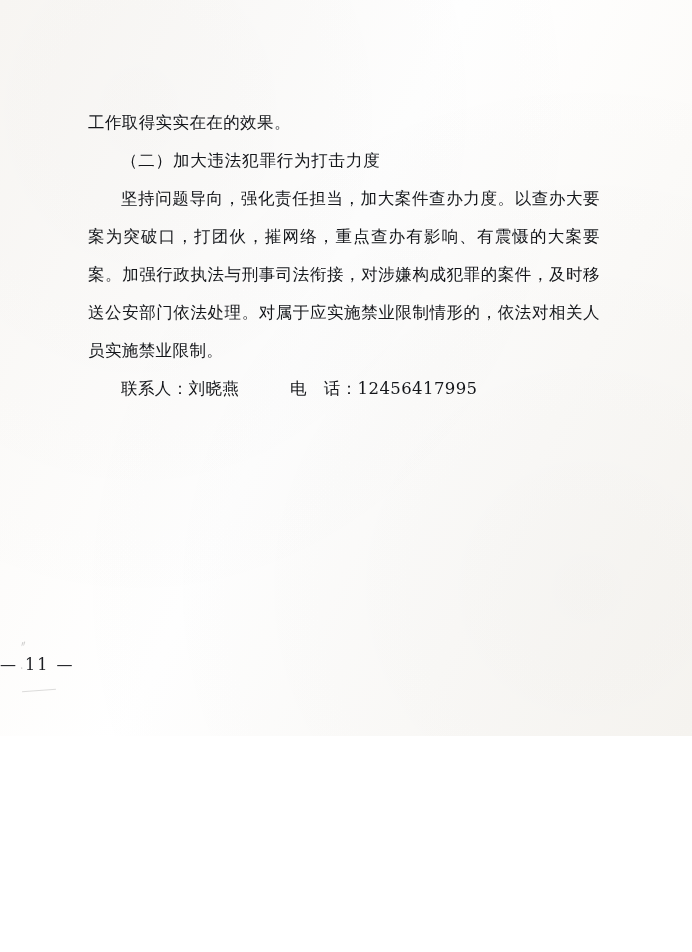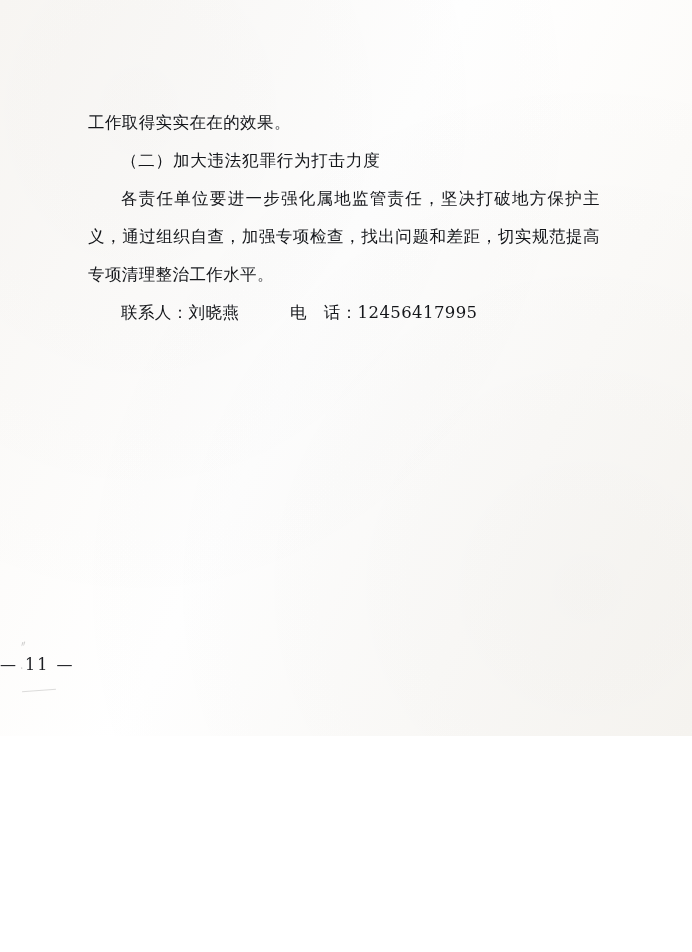--- a/index.html
+++ b/index.html
@@ -103,6 +103,7 @@
 
     <p class="heading">（二）加大违法犯罪行为打击力度</p>
 
+    <p class="indent">坚持问题导向，强化责任担当，加大案件查办力度。以查办大要案为突破口，打团伙，摧网络，重点查办有影响、有震慑的大案要案。加强行政执法与刑事司法衔接，对涉嫌构成犯罪的案件，及时移送公安部门依法处理。对属于应实施禁业限制情形的，依法对相关人员实施禁业限制。</p>
 
 
     <p class="indent">各责任单位要进一步强化属地监管责任，坚决打破地方保护主义，通过组织自查，加强专项检查，找出问题和差距，切实规范提高专项清理整治工作水平。</p>

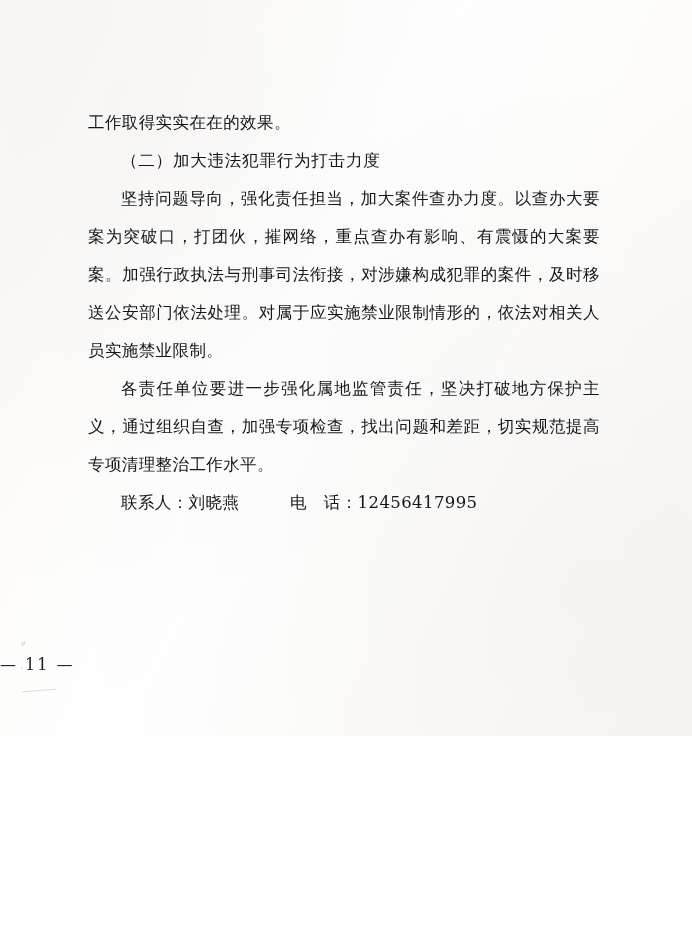--- a/index.html
+++ b/index.html
@@ -106,7 +106,6 @@
     <p class="indent">坚持问题导向，强化责任担当，加大案件查办力度。以查办大要案为突破口，打团伙，摧网络，重点查办有影响、有震慑的大案要案。加强行政执法与刑事司法衔接，对涉嫌构成犯罪的案件，及时移送公安部门依法处理。对属于应实施禁业限制情形的，依法对相关人员实施禁业限制。</p>
 
 
-    <p class="indent">各责任单位要进一步强化属地监管责任，坚决打破地方保护主义，通过组织自查，加强专项检查，找出问题和差距，切实规范提高专项清理整治工作水平。</p>
 
 
     <p class="contact">联系人：刘晓燕　　　电　话：12456417995</p>

